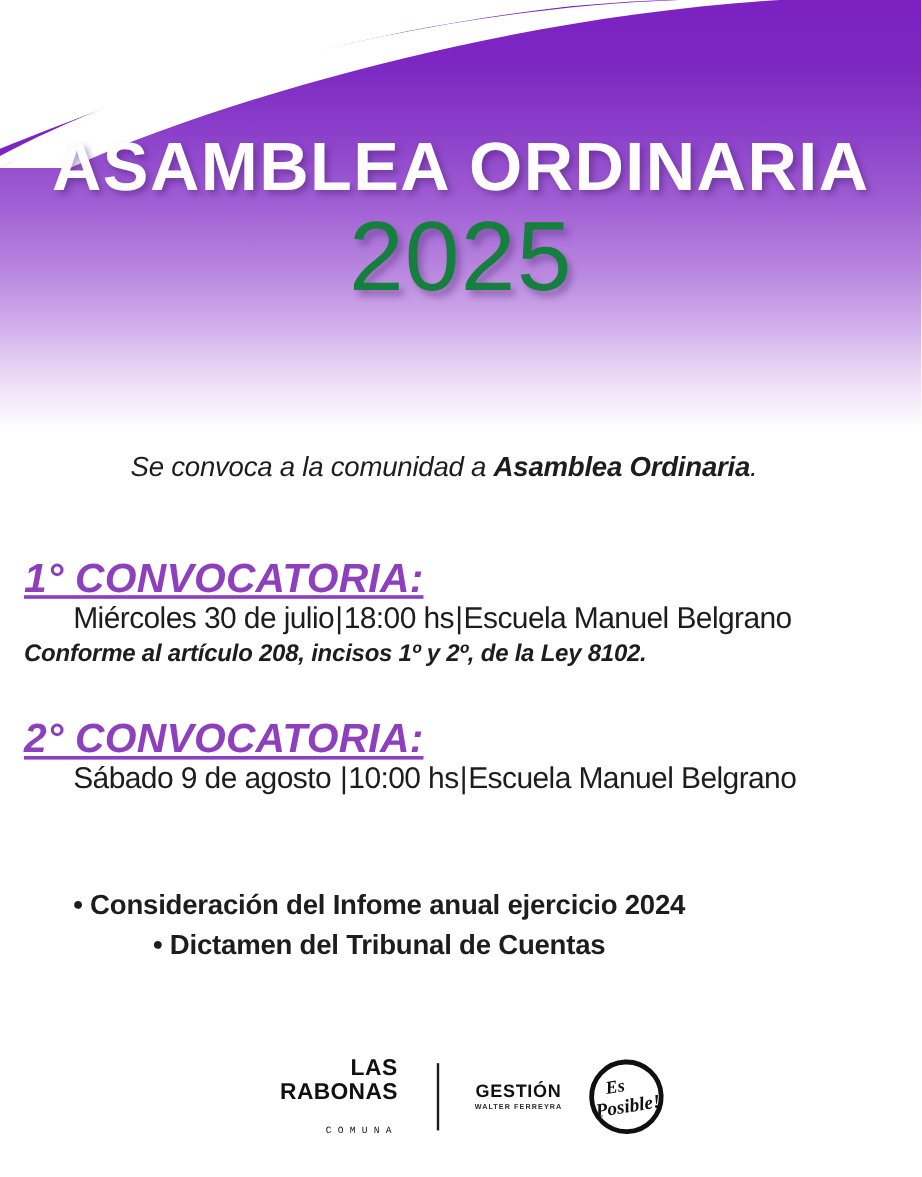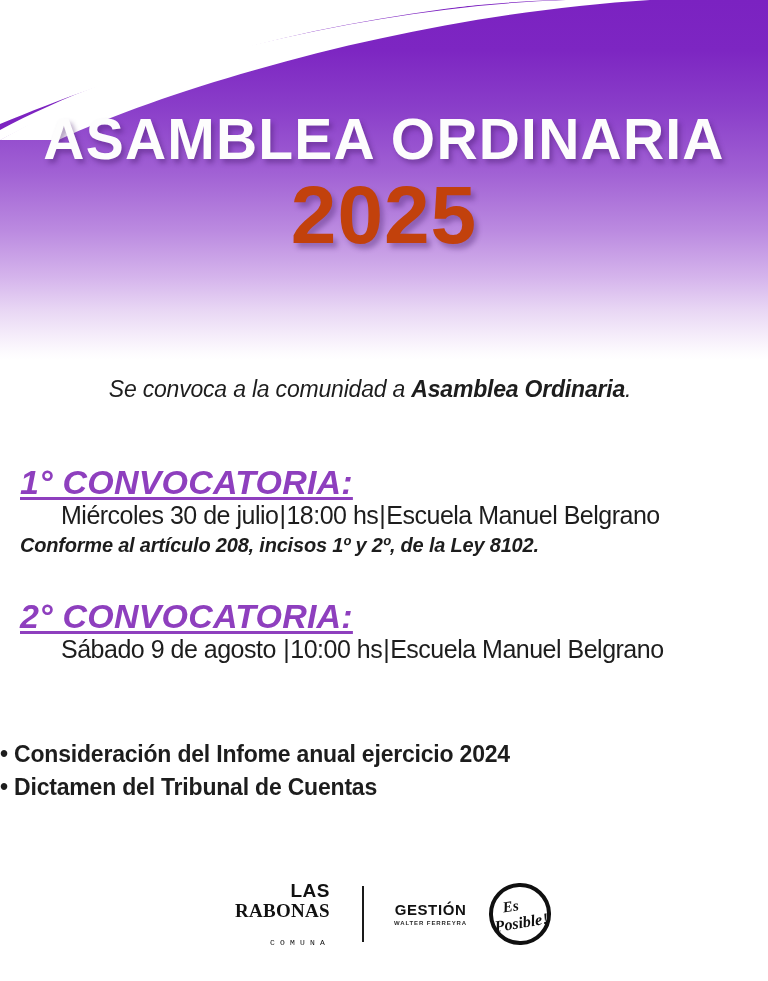--- a/index.html
+++ b/index.html
@@ -77,11 +77,11 @@
 
   .title-year {
     font-family: "Liberation Sans", sans-serif;
-    font-weight: bold;
+    font-weight: normal;
     font-size: 82px;
     line-height: 86px;
     letter-spacing: 1px;
-    color: #c2410c;
+    color: #15803d;
     text-shadow: 4px 5px 5px rgba(80, 40, 115, 0.40);
     margin-top: 2px;
   }

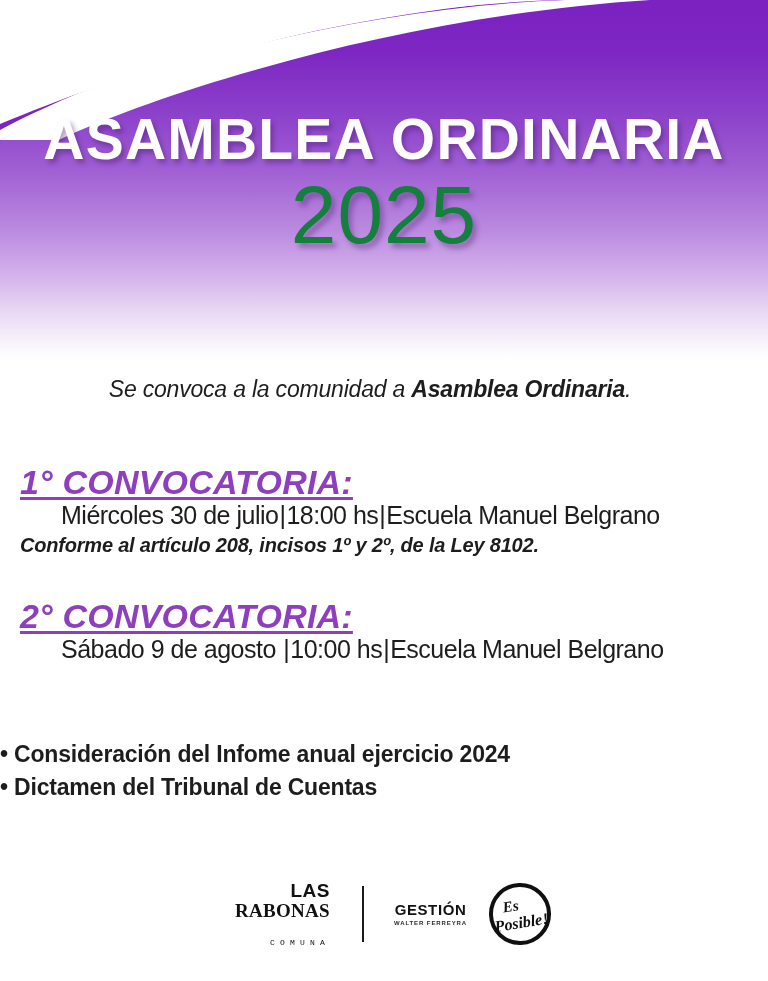--- a/index.html
+++ b/index.html
@@ -149,7 +149,7 @@
     left: 0;
     top: 738px;
     width: 632px;
-    text-align: left;
+    text-align: center;
   }
   .bullet-row {
     font-family: "Liberation Sans", sans-serif;

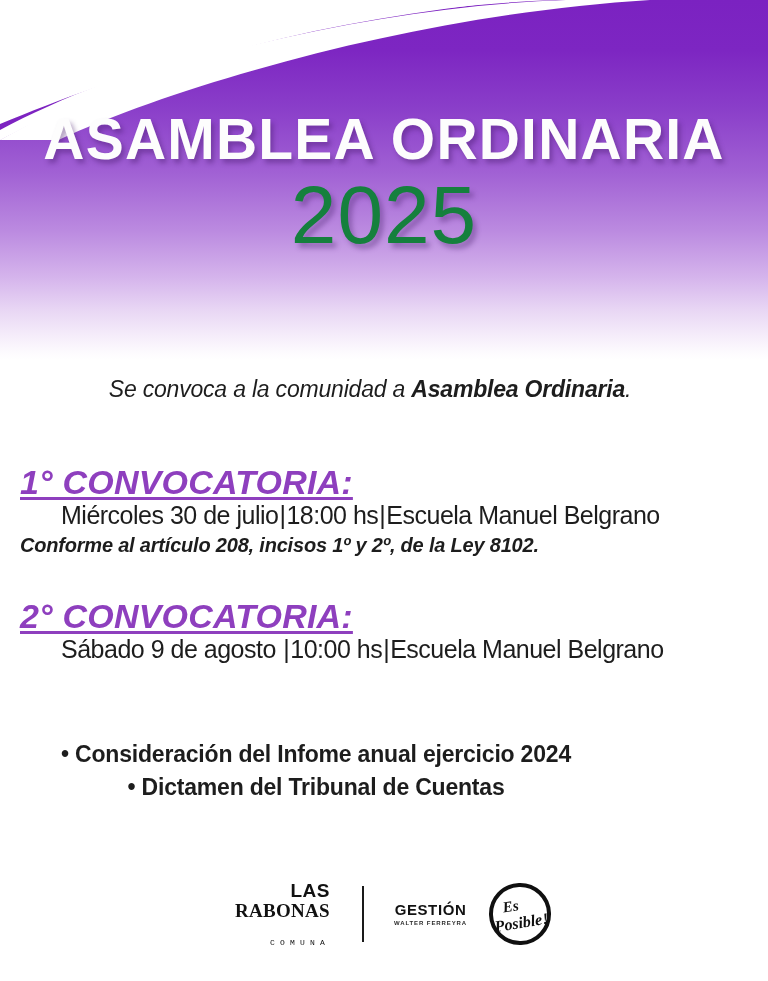--- a/index.html
+++ b/index.html
@@ -188,7 +188,7 @@
     letter-spacing: 0.5px;
   }
   .logo-comuna .l2 {
-    font-family: Liberation Serif, serif;
+    font-family: Liberation Sans, sans-serif;
     font-weight: bold;
     font-size: 19px;
     letter-spacing: 0.3px;

